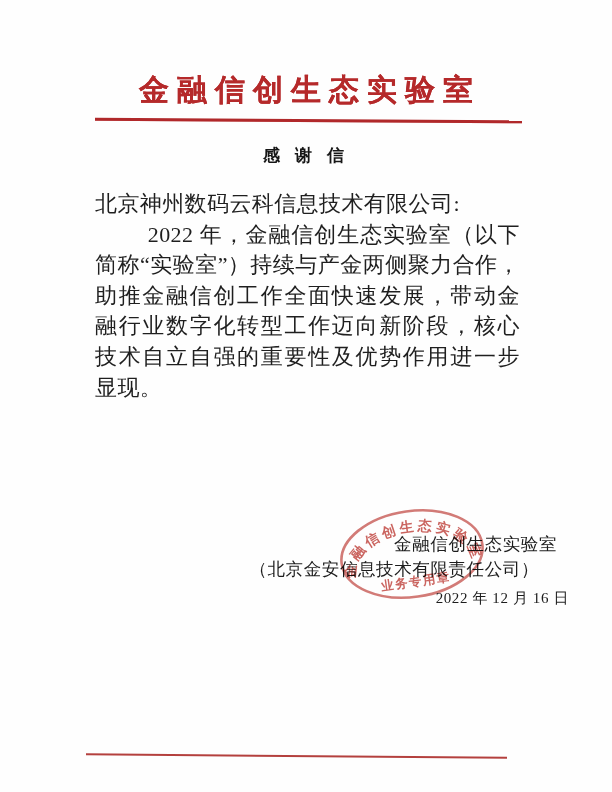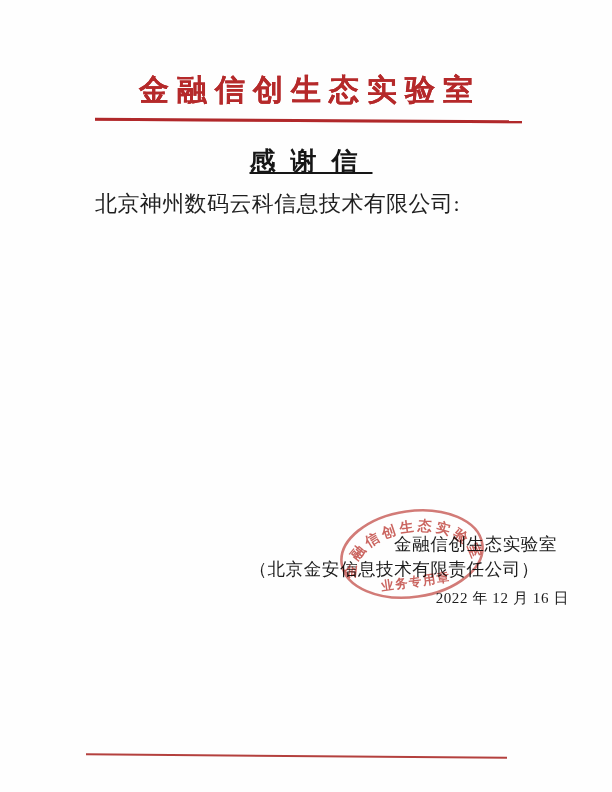--- a/index.html
+++ b/index.html
@@ -51,14 +51,13 @@
     width: 612px;
     margin: 0;
     text-align: center;
-    font-size: 26px;
+    font-size: 17px;
     font-weight: bold;
     letter-spacing: 15px;
     padding-left: 10px;
     box-sizing: border-box;
     color: #161616;
     font-family: "Liberation Sans", "DejaVu Sans", sans-serif;
-    text-decoration: underline;
   }
   
   .body-block {

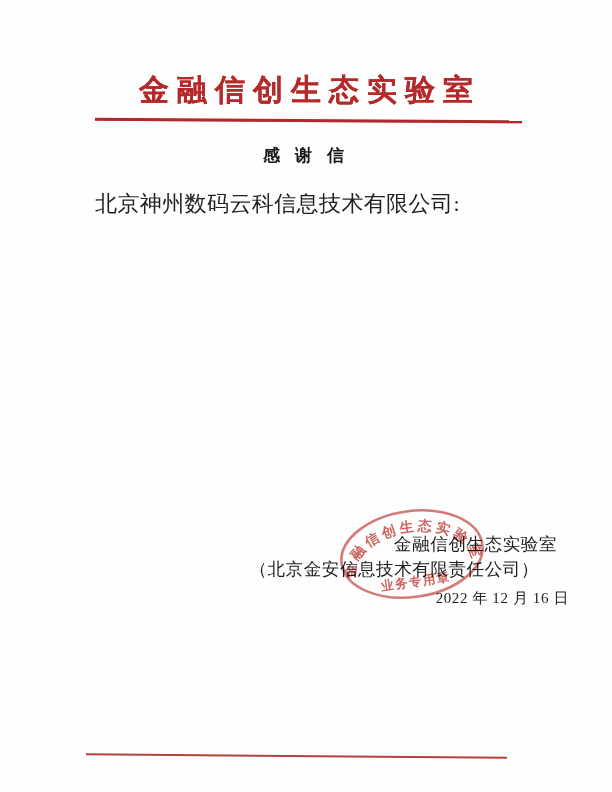--- a/index.html
+++ b/index.html
@@ -142,6 +142,7 @@
 
   <div class="body-block">
     <p>北京神州数码云科信息技术有限公司:</p>
+    <p class="indent">2022 年，金融信创生态实验室（以下简称“实验室”）持续与产金两侧聚力合作，助推金融信创工作全面快速发展，带动金融行业数字化转型工作迈向新阶段，核心技术自立自强的重要性及优势作用进一步显现。</p>
   </div>
 
   <div class="sig-line sig-org">金融信创生态实验室</div>

